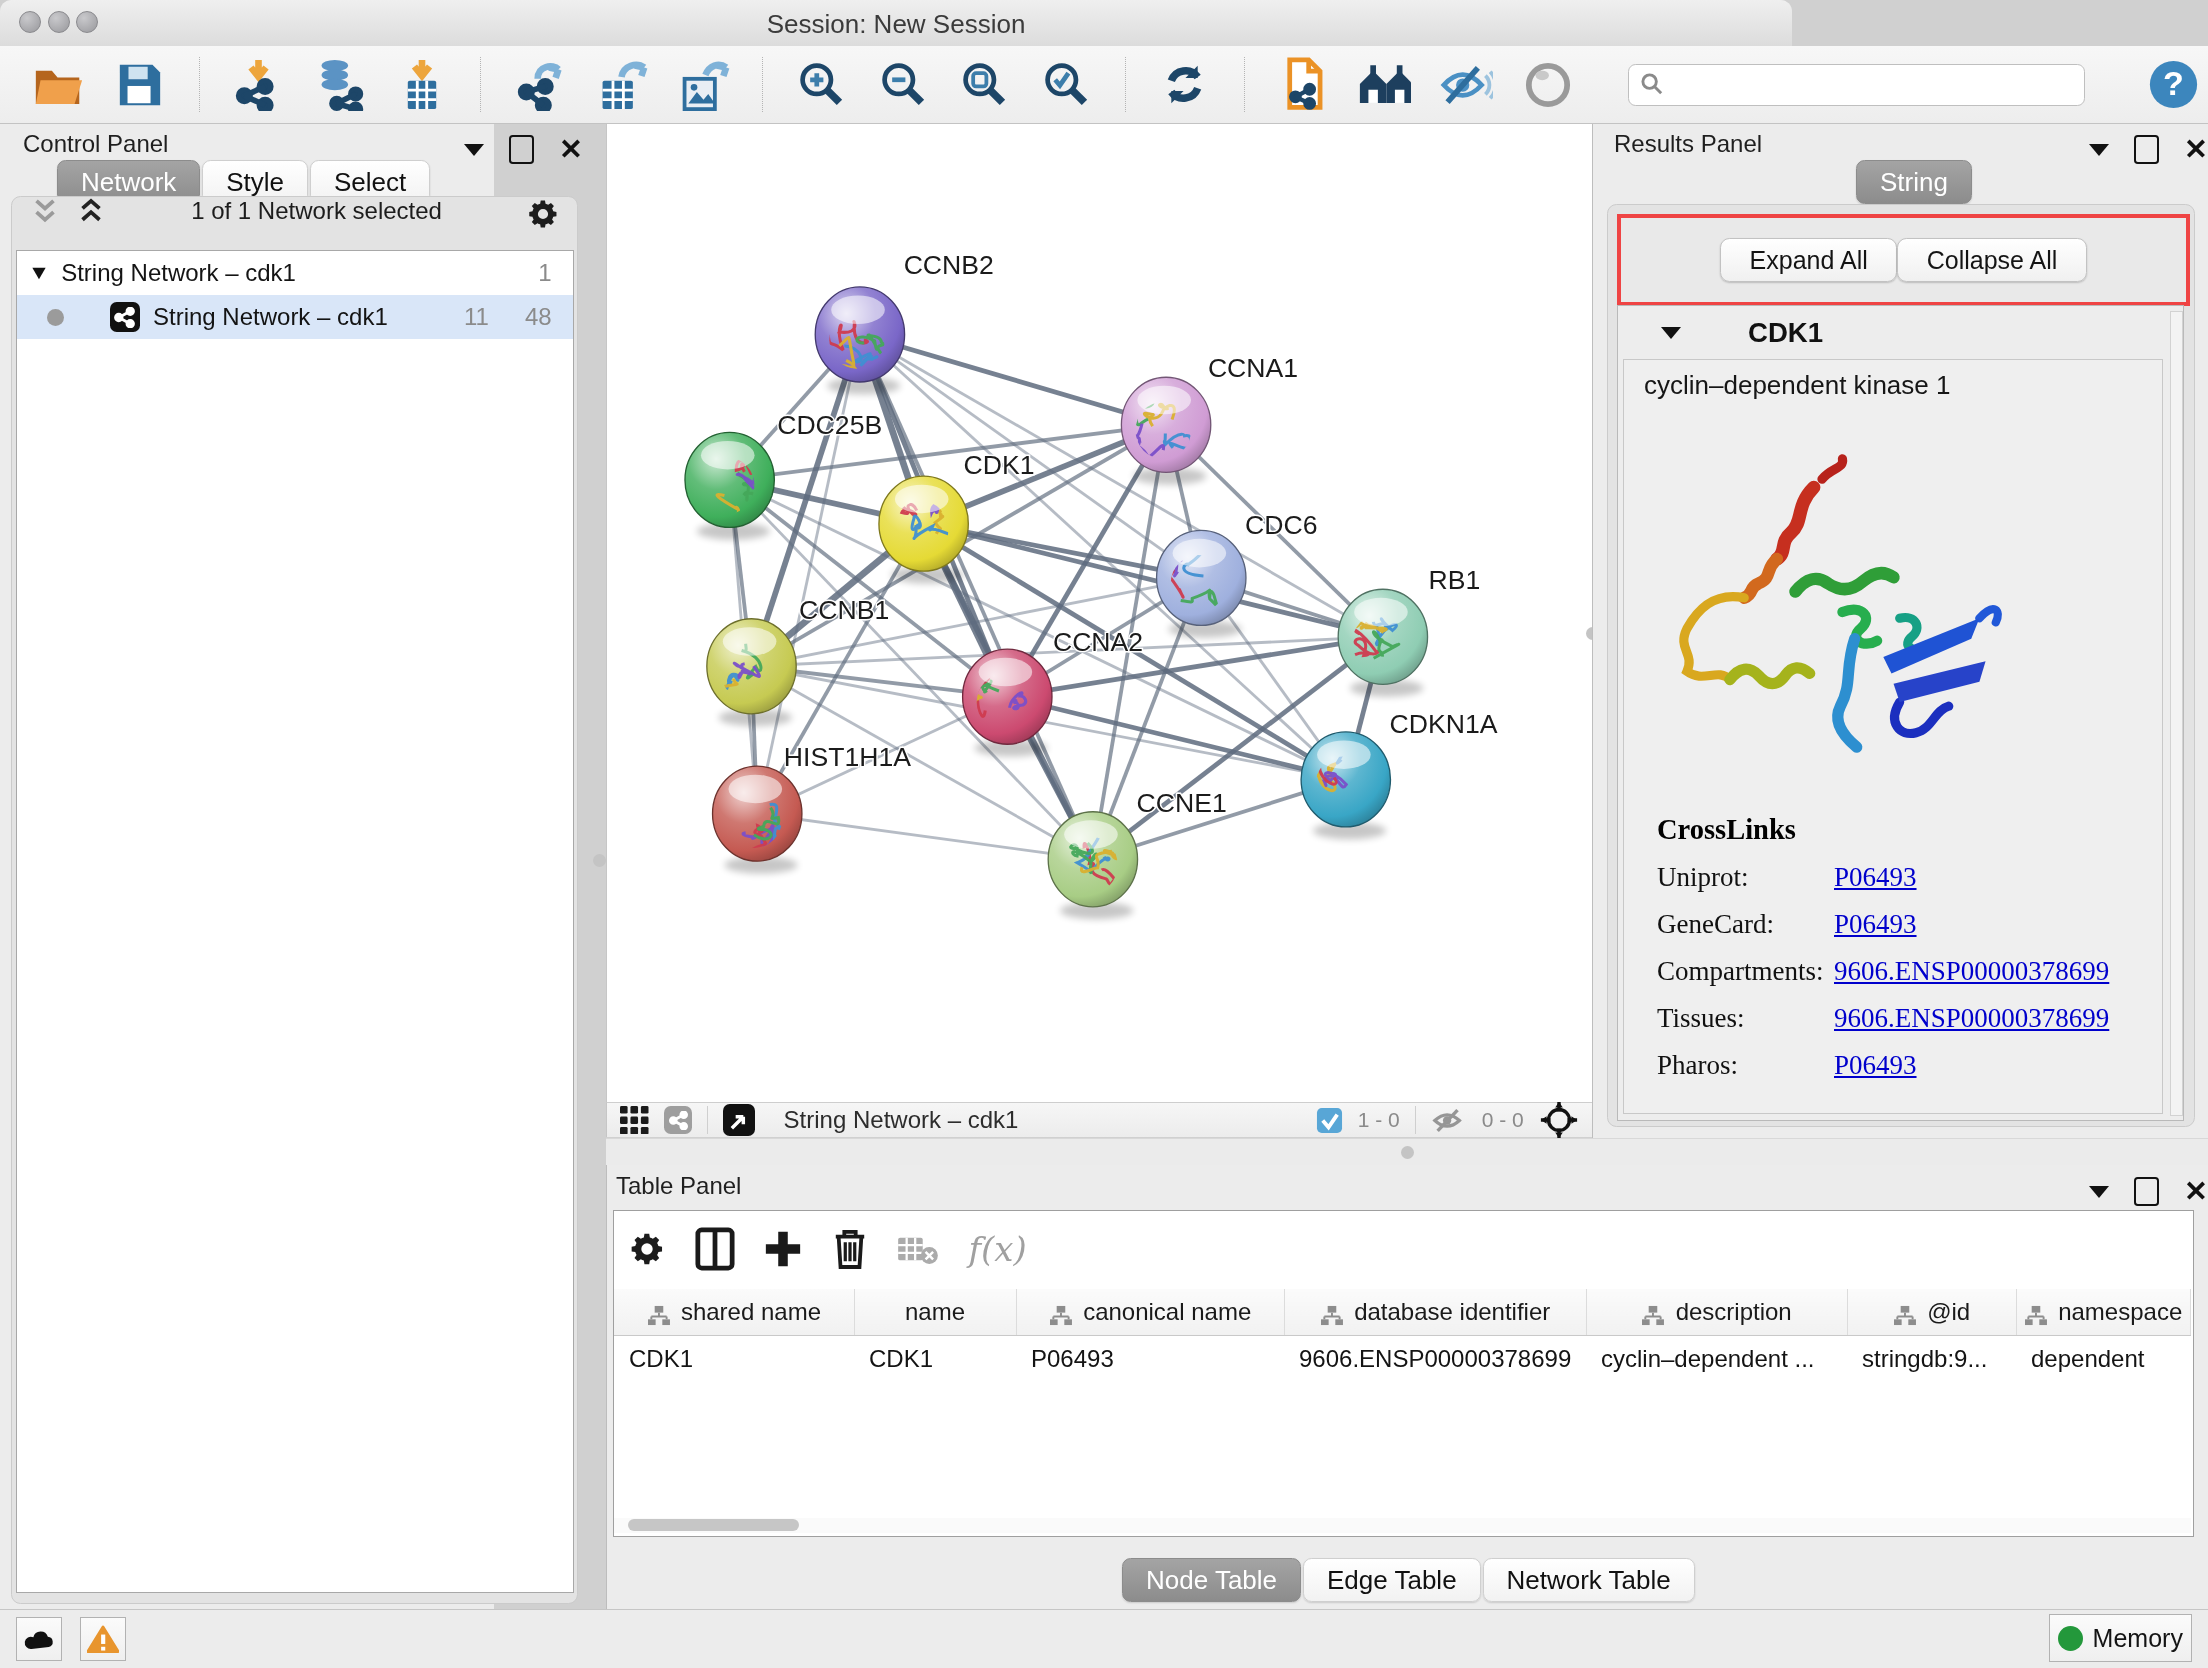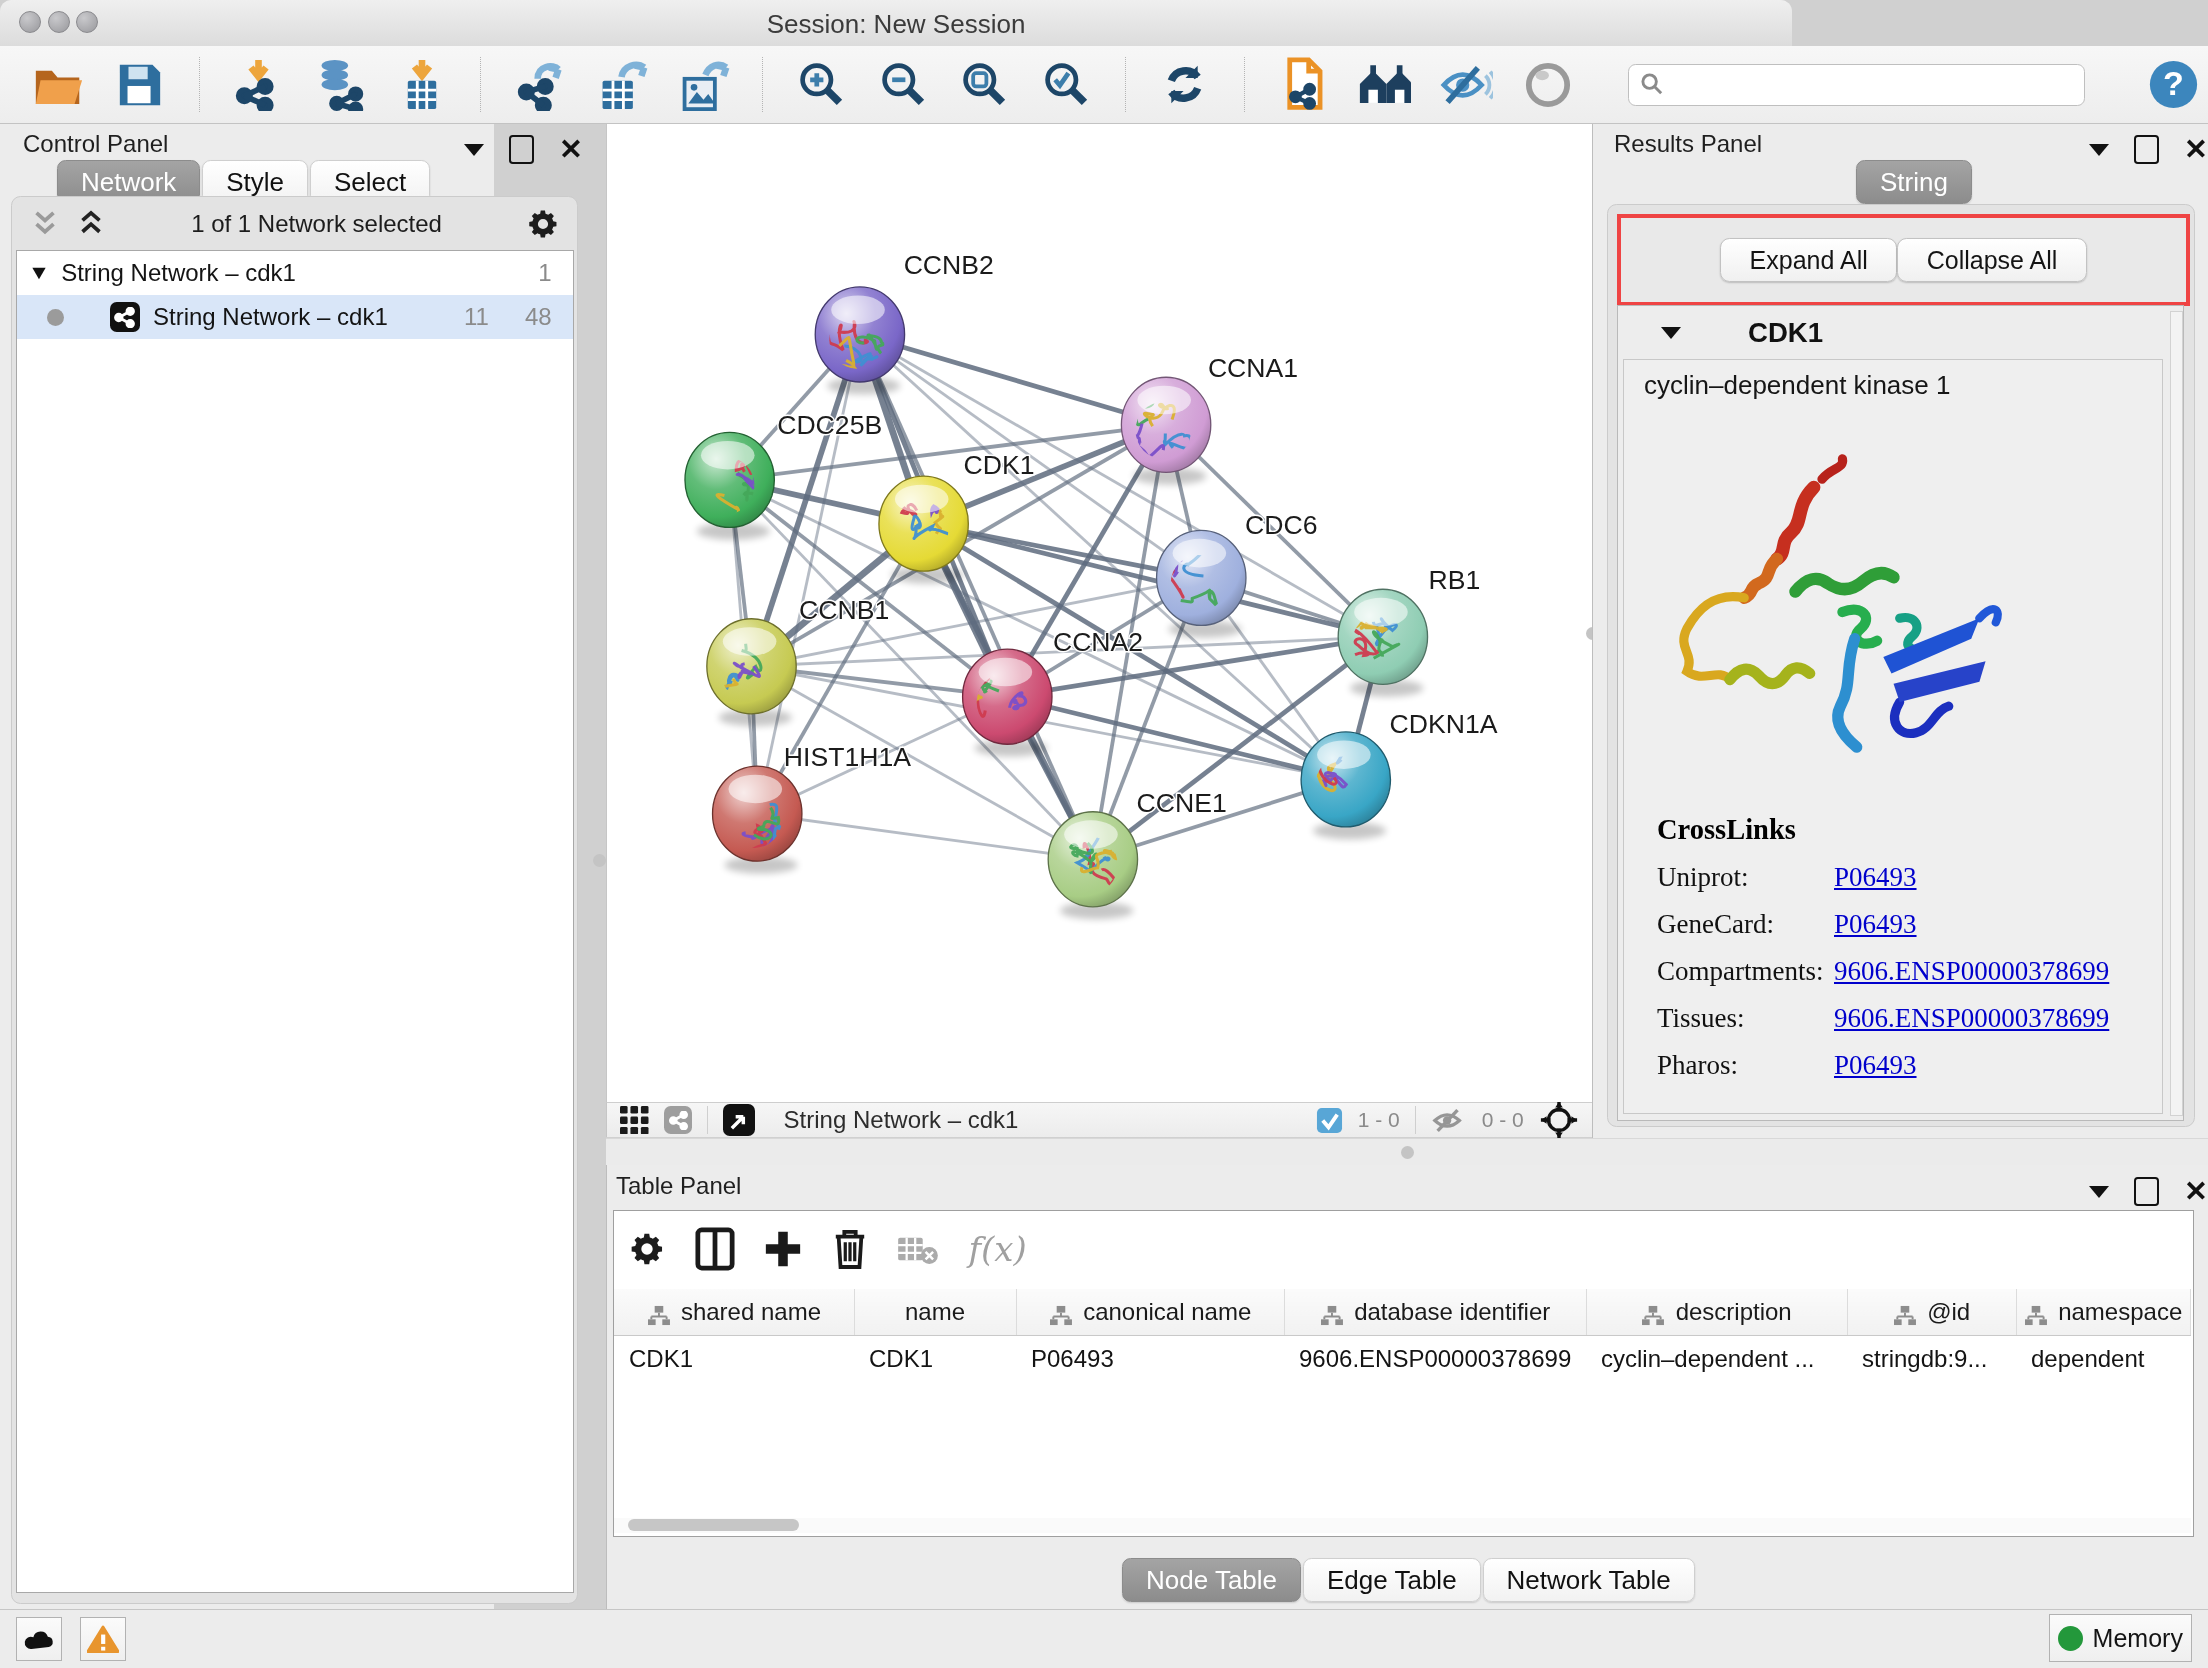--- a/index.html
+++ b/index.html
@@ -278,7 +278,7 @@
     <span class="tab sel">Network</span><span class="tab">Style</span><span class="tab">Select</span><span class="tab">Sets</span>
   </div>
   <div class="abs group-box" style="left:11.4px;top:72px;width:565px;height:1406px">
-    <div style="display:flex;align-items:center;height:53px;padding:0 17px;">
+    <div style="display:flex;height:53px;padding:0 17px;">
       <svg width="32" height="28.5" viewBox="0 0 34 30">
           <g stroke="#9a9a9a" stroke-width="4" fill="none">
             <path d="M8 4 l9 8 9-8 M8 16 l9 8 9-8"></path>

